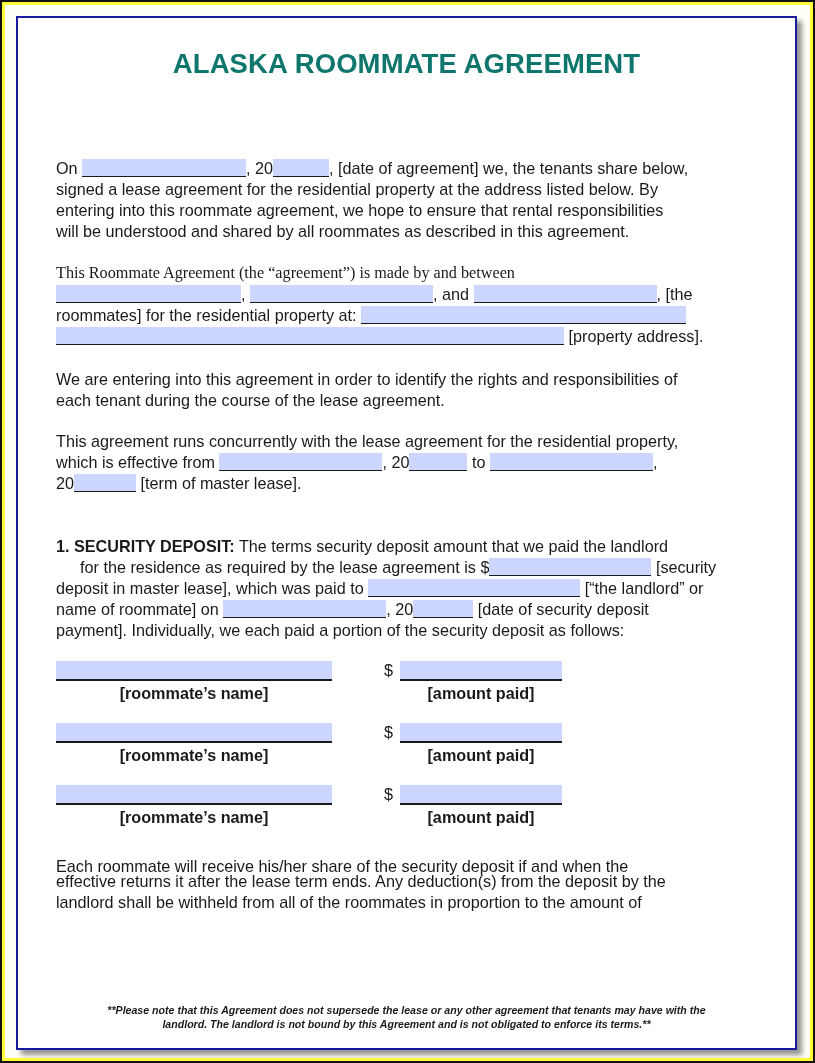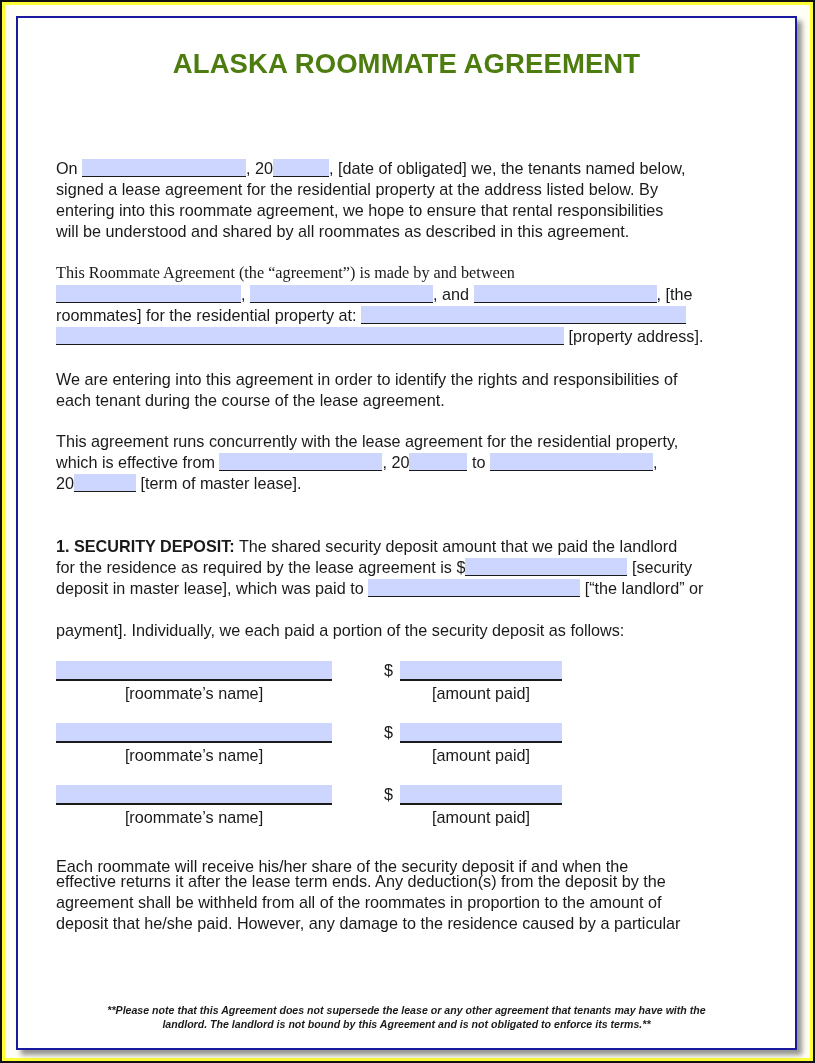--- a/index.html
+++ b/index.html
@@ -30,7 +30,7 @@
   .title {
     position: absolute; left: 0; width: 100%; top: 30px;
     text-align: center; font-weight: bold; font-size: 27.5px; letter-spacing: 0.1px;
-    color: #4d7c0f;
+    color: #0f766e;
   }
   .line {
     position: absolute; left: 38px; white-space: nowrap;

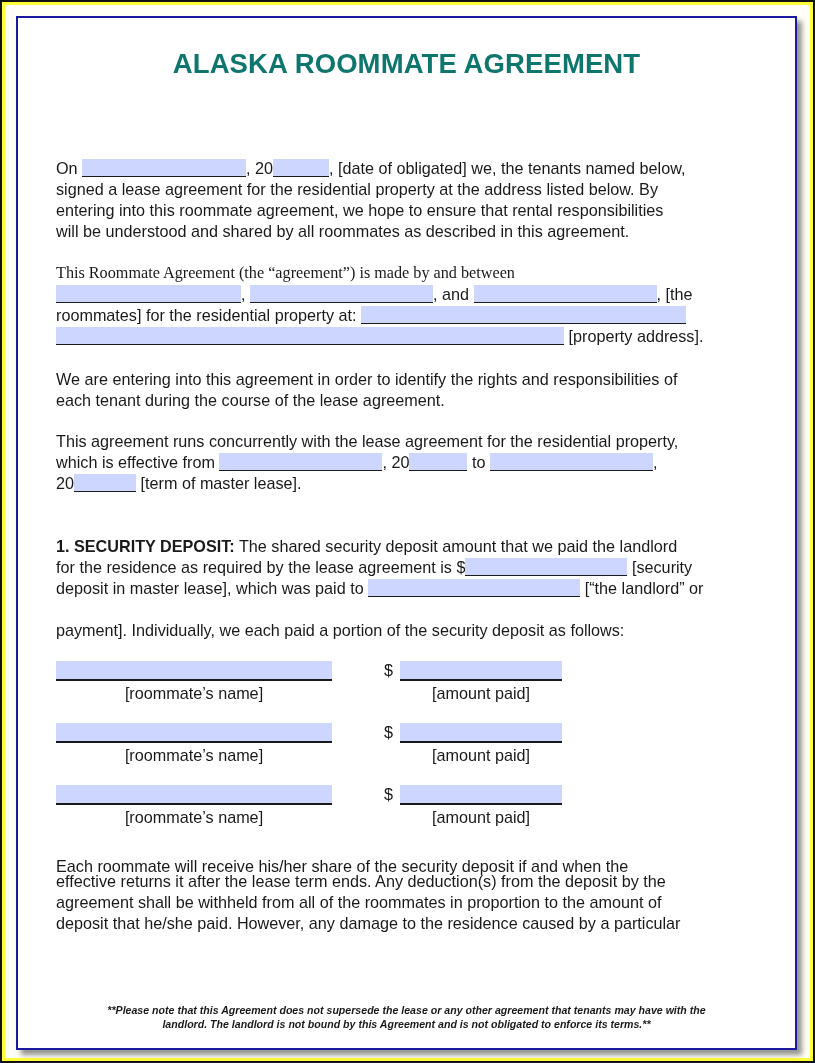--- a/index.html
+++ b/index.html
@@ -64,7 +64,7 @@
     <div class="title">ALASKA ROOMMATE AGREEMENT</div>
 
     <div class="line" style="top:140px;">
-      <span>On </span><span class="field" style="width:164px;"></span><span>, 20</span><span class="field" style="width:56px;"></span><span>, [date of obligated] we, the tenants named below,</span>
+      <span>On </span><span class="field" style="width:164px;"></span><span>, 20</span><span class="field" style="width:56px;"></span><span>, [date of agreement] we, the tenants share below,</span>
     </div>
     <div class="line" style="top:161px;">signed a lease agreement for the residential property at the address listed below. By</div>
     <div class="line" style="top:182px;">entering into this roommate agreement, we hope to ensure that rental responsibilities</div>

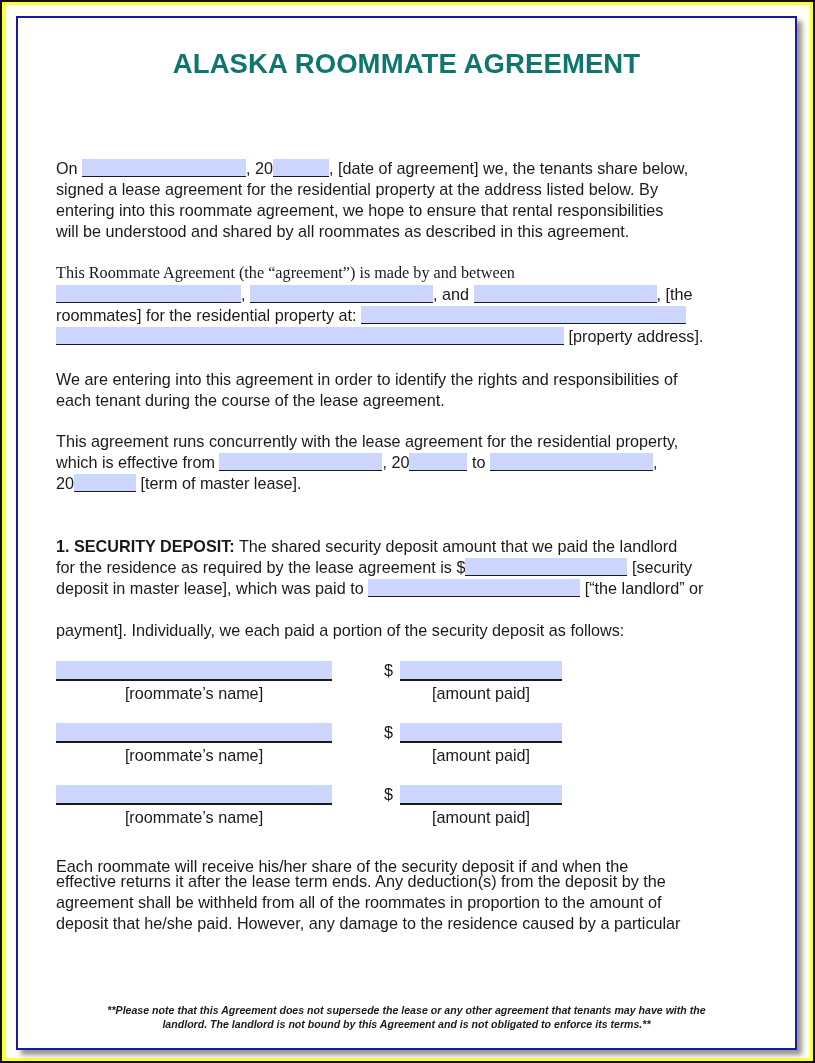--- a/index.html
+++ b/index.html
@@ -93,7 +93,7 @@
     </div>
 
     <div class="line" style="top:518px;">
-      <span class="bold">1.  SECURITY DEPOSIT:</span><span> The shared security deposit amount that we paid the landlord</span>
+      <span class="bold">1.  SECURITY DEPOSIT:</span><span> The terms security deposit amount that we paid the landlord</span>
     </div>
     <div class="line" style="top:539px;">
       <span>for the residence as required by the lease agreement is $</span><span class="field" style="width:162px;"></span><span> [security</span>

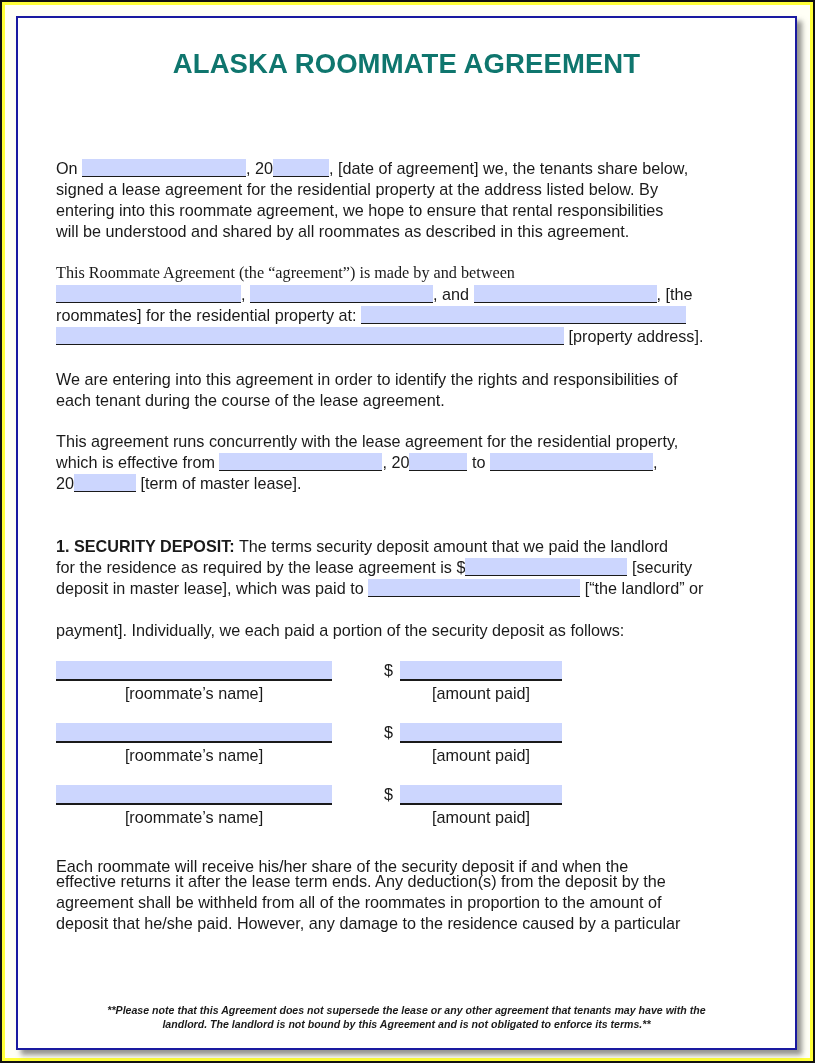--- a/index.html
+++ b/index.html
@@ -95,7 +95,7 @@
     <div class="line" style="top:518px;">
       <span class="bold">1.  SECURITY DEPOSIT:</span><span> The terms security deposit amount that we paid the landlord</span>
     </div>
-    <div class="line" style="top:539px;">
+    <div class="line" style="top:539px;margin-left:24px;">
       <span>for the residence as required by the lease agreement is $</span><span class="field" style="width:162px;"></span><span> [security</span>
     </div>
     <div class="line" style="top:560px;">

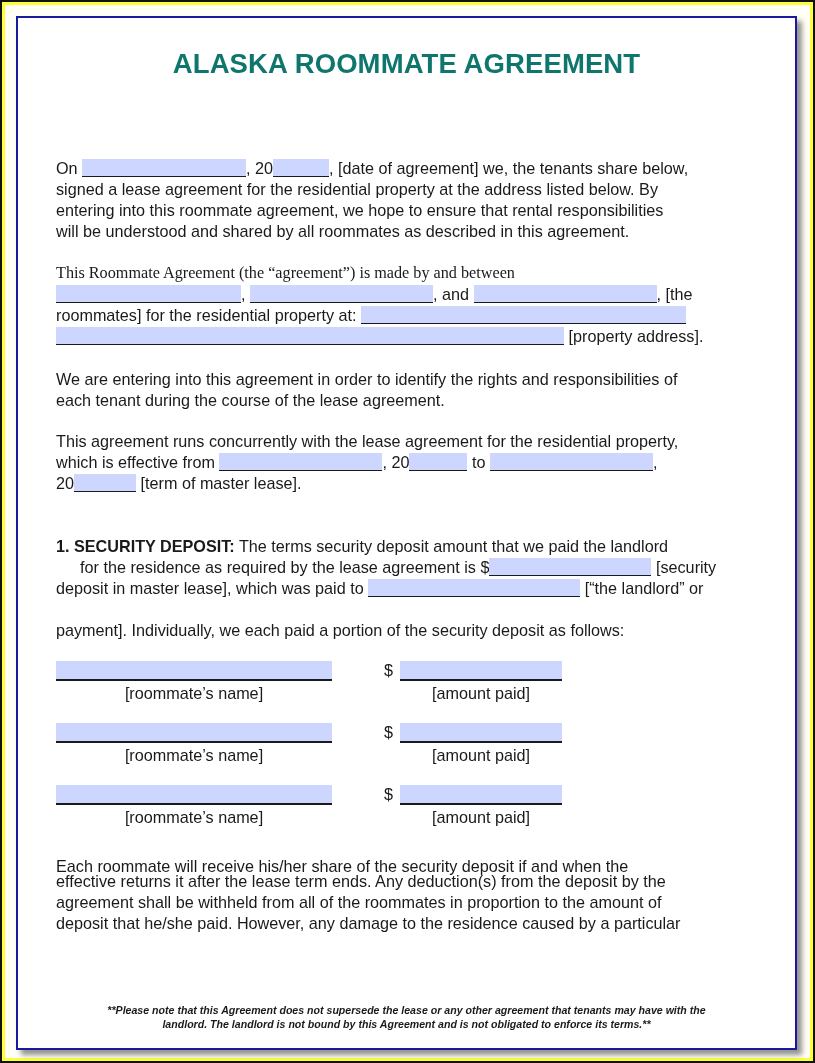--- a/index.html
+++ b/index.html
@@ -101,6 +101,9 @@
     <div class="line" style="top:560px;">
       <span>deposit in master lease], which was paid to </span><span class="field" style="width:212px;"></span><span> [“the landlord” or</span>
     </div>
+    <div class="line" style="top:581px;">
+      <span>name of roommate] on </span><span class="field" style="width:163px;"></span><span>, 20</span><span class="field" style="width:60px;"></span><span>  [date of security deposit</span>
+    </div>
     <div class="line" style="top:602px;">payment]. Individually, we each paid a portion of the security deposit as follows:</div>
 
     <div>

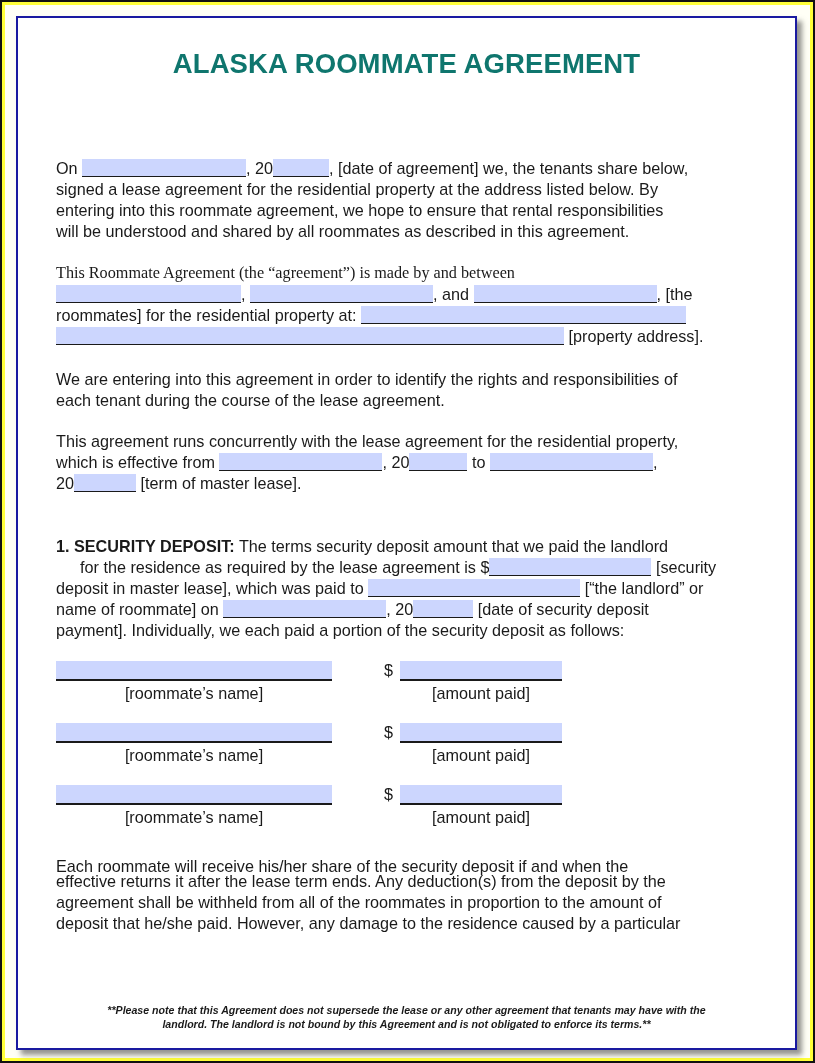--- a/index.html
+++ b/index.html
@@ -45,7 +45,7 @@
     position: absolute; height: 20px; background: #ccd6fe;
     border-bottom: 2px solid #1a1a1a; box-sizing: border-box;
   }
-  .sig-label { position: absolute; font-size: 16.2px; line-height: 20px; white-space: nowrap; }
+  .sig-label { position: absolute; font-size: 16.2px; line-height: 20px; white-space: nowrap; font-weight: bold; }
   .dollar { position: absolute; font-size: 16.2px; line-height: 20px; }
   .footnote {
     position: absolute; left: 0; width: 100%; text-align: center;

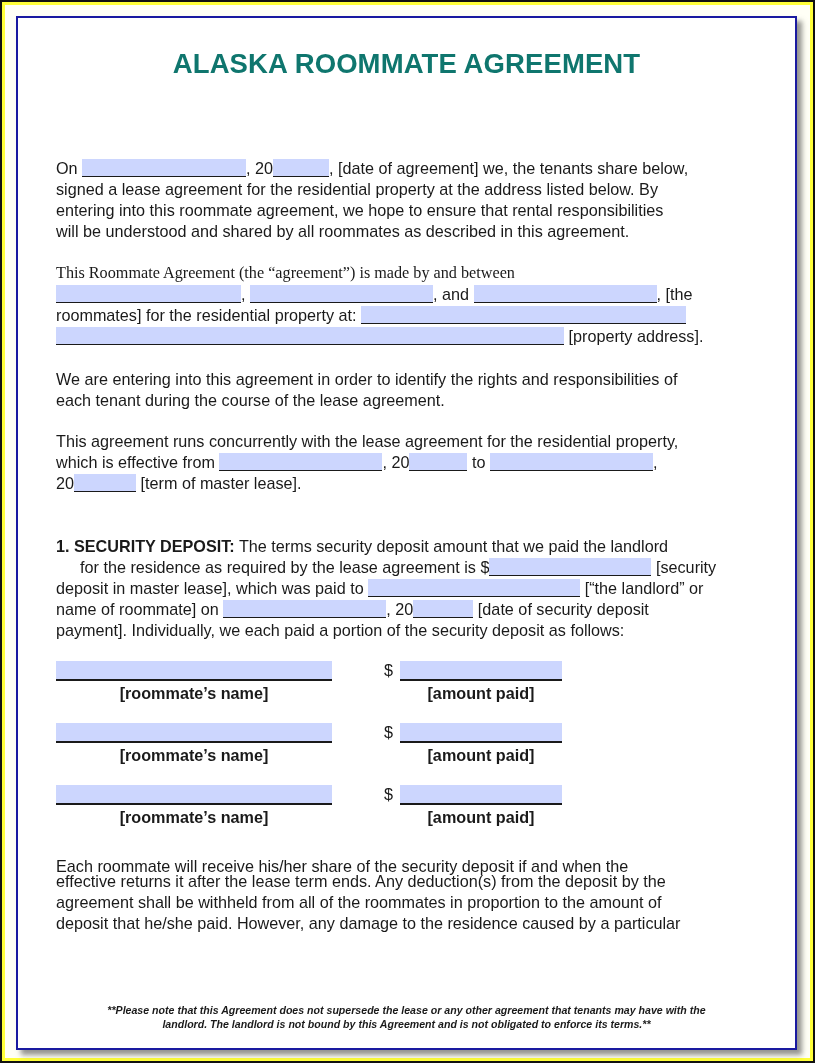--- a/index.html
+++ b/index.html
@@ -130,7 +130,7 @@
 
     <div class="line" style="top:832px;margin-top:6px;">Each roommate will receive his/her share of the security deposit if and when the</div>
     <div class="line" style="top:853px;">effective returns it after the lease term ends. Any deduction(s) from the deposit by the</div>
-    <div class="line" style="top:874px;">agreement shall be withheld from all of the roommates in proportion to the amount of</div>
+    <div class="line" style="top:874px;">landlord shall be withheld from all of the roommates in proportion to the amount of</div>
     <div class="line" style="top:895px;">deposit that he/she paid. However, any damage to the residence caused by a particular</div>
 
     <div class="footnote" style="top:986px;">**Please note that this Agreement does not supersede the lease or any other agreement that tenants may have with the</div>

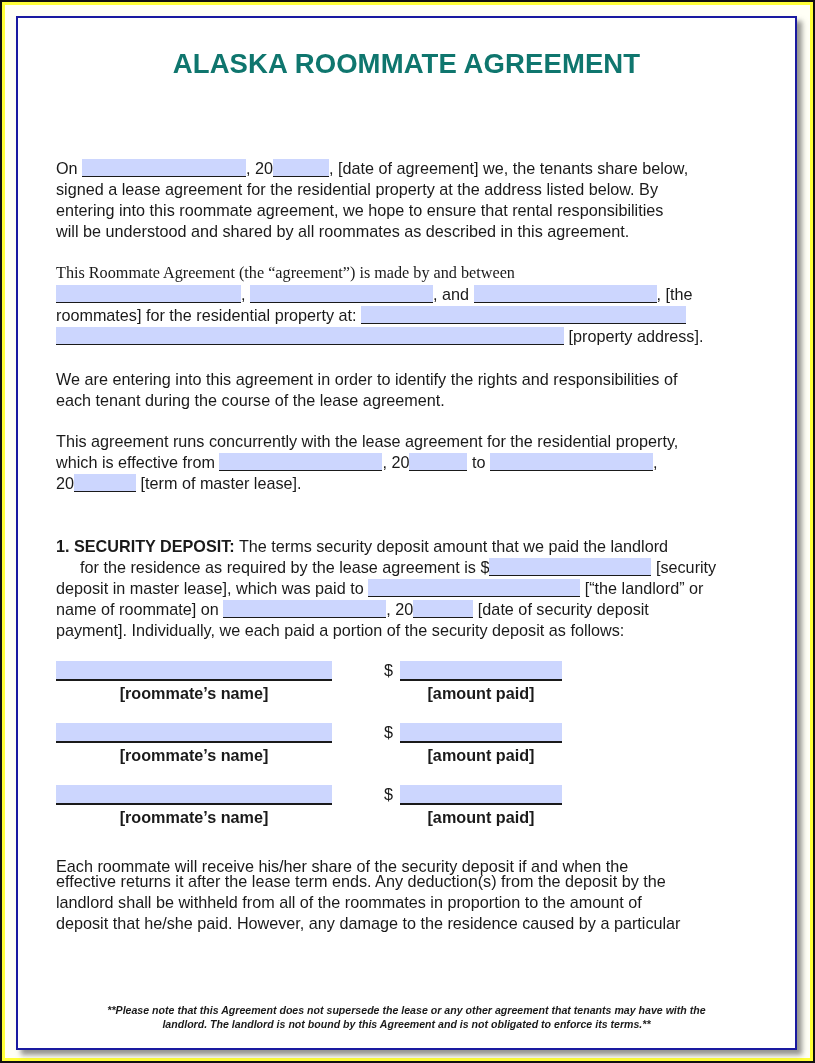--- a/index.html
+++ b/index.html
@@ -131,7 +131,6 @@
     <div class="line" style="top:832px;margin-top:6px;">Each roommate will receive his/her share of the security deposit if and when the</div>
     <div class="line" style="top:853px;">effective returns it after the lease term ends. Any deduction(s) from the deposit by the</div>
     <div class="line" style="top:874px;">landlord shall be withheld from all of the roommates in proportion to the amount of</div>
-    <div class="line" style="top:895px;">deposit that he/she paid. However, any damage to the residence caused by a particular</div>
 
     <div class="footnote" style="top:986px;">**Please note that this Agreement does not supersede the lease or any other agreement that tenants may have with the</div>
     <div class="footnote" style="top:1000px;">landlord. The landlord is not bound by this Agreement and is not obligated to enforce its terms.**</div>

